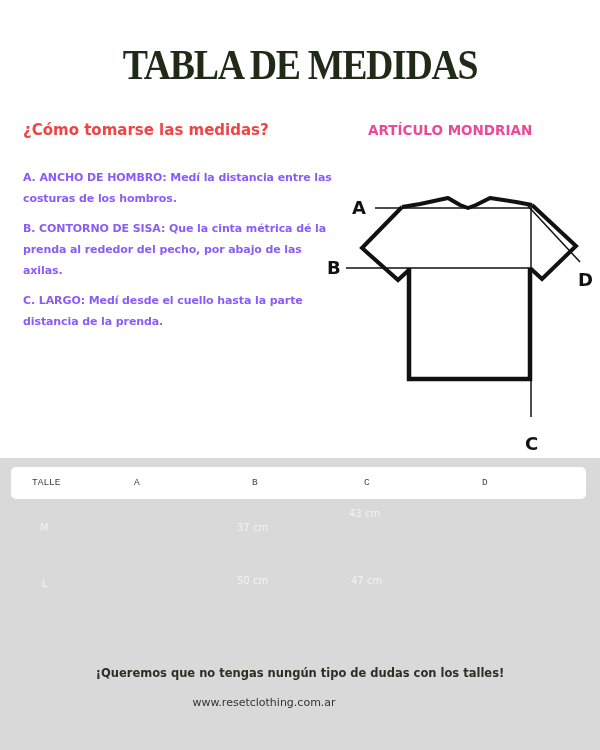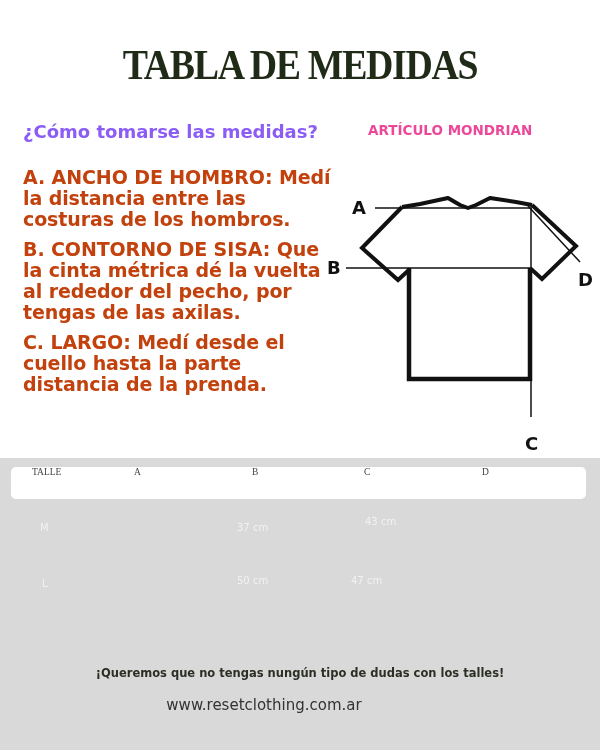--- a/index.html
+++ b/index.html
@@ -15,8 +15,8 @@
 
   .how-heading {
     position: absolute; left: 23px; top: 121px;
-    font-family: "DejaVu Sans", sans-serif; font-weight: bold; font-size: 18px;
-    color: #8b5cf6;
+    font-family: "DejaVu Sans", sans-serif; font-weight: bold; font-size: 15px;
+    color: #ef4444;
   }
   .article-heading {
     position: absolute; left: 368px; top: 122px;

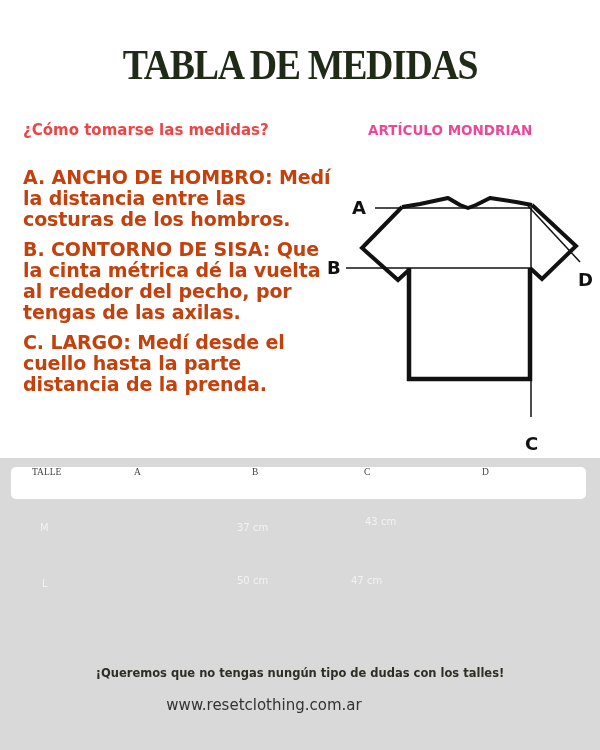--- a/index.html
+++ b/index.html
@@ -26,8 +26,8 @@
 
   .instructions { position: absolute; left: 23px; top: 167px; width: 320px; }
   .instr {
-    font-family: "DejaVu Sans", sans-serif; font-weight: bold; font-size: 19px;
-    line-height: 21px; color: #c2410c; margin-bottom: 9px; letter-spacing: -0.1px;
+    font-family: "DejaVu Sans", sans-serif; font-weight: bold; font-size: 11px;
+    line-height: 21px; color: #8b5cf6; margin-bottom: 9px; letter-spacing: -0.1px;
   }
 
   .diagram { position: absolute; left: 320px; top: 180px; width: 280px; height: 280px; }

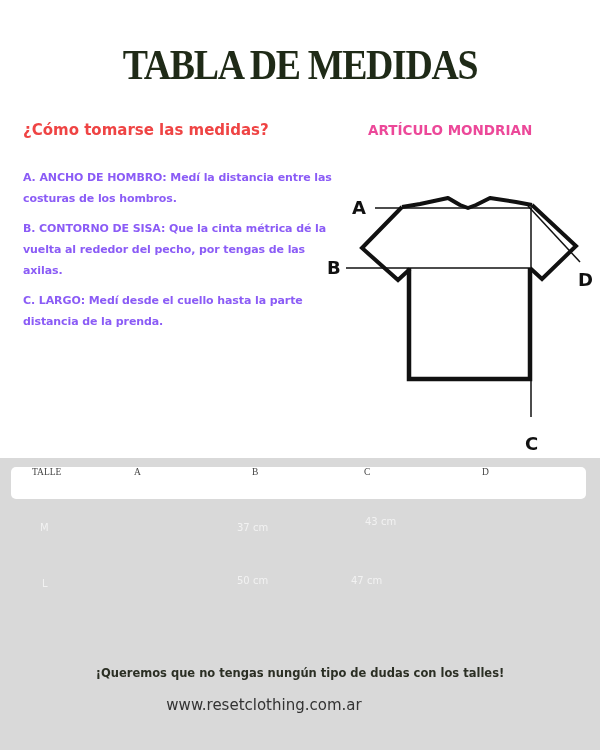--- a/index.html
+++ b/index.html
@@ -70,7 +70,7 @@
 
 <div class="instructions">
   <p class="instr">A. ANCHO DE HOMBRO: Medí la distancia entre las costuras de los hombros.</p>
-  <p class="instr">B. CONTORNO DE SISA: Que la cinta métrica dé la vuelta al rededor del pecho, por tengas de las axilas.</p>
+  <p class="instr">B. CONTORNO DE SISA: Que la cinta métrica dé la prenda al rededor del pecho, por abajo de las axilas.</p>
   <p class="instr">C. LARGO: Medí desde el cuello hasta la parte distancia de la prenda.</p>
 </div>
 

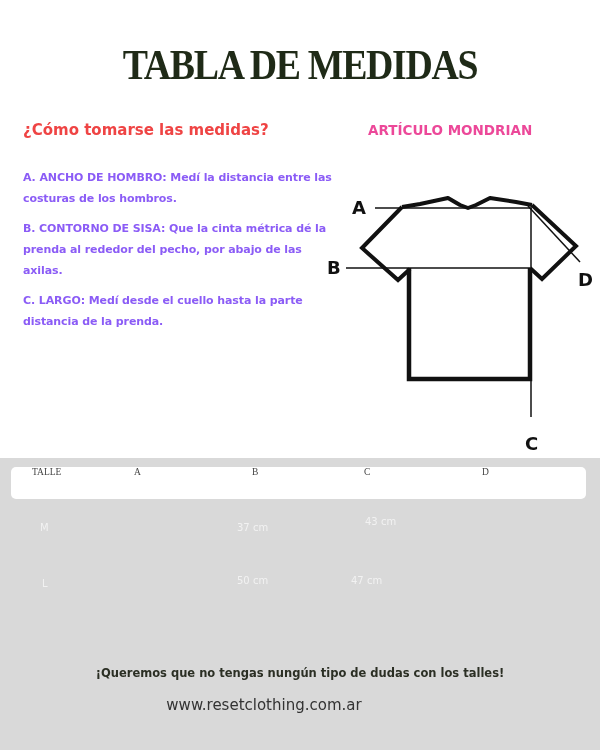--- a/index.html
+++ b/index.html
@@ -43,7 +43,7 @@
     background: #ffffff; border-radius: 5px;
   }
   .th {
-    position: absolute; top: 0; font-family: Liberation Serif, serif;
+    position: absolute; top: 10px; font-family: Liberation Mono, monospace;
     font-size: 9.5px; color: #444;
   }
   .td {

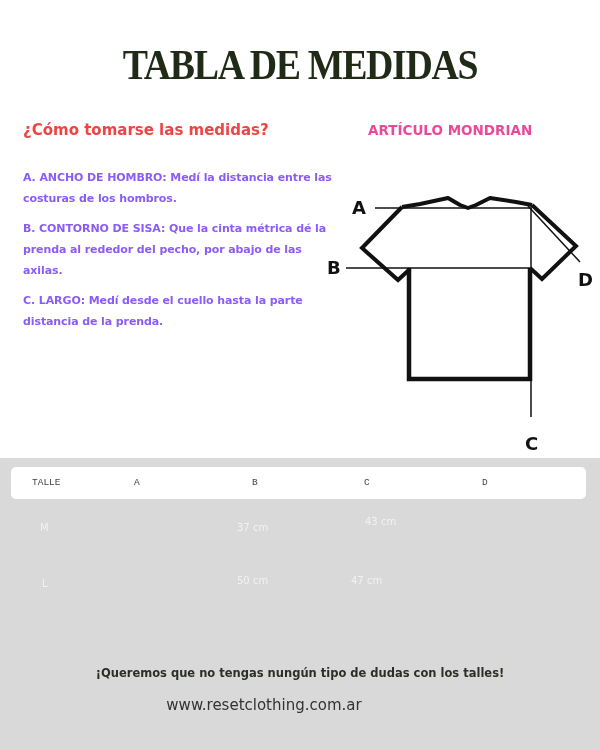--- a/index.html
+++ b/index.html
@@ -112,7 +112,7 @@
     <span class="td" style="left:40px; top:64px;">M</span>
     <span class="td" style="left:135px; top:64px;"></span>
     <span class="td" style="left:237px; top:64px;">37 cm</span>
-    <span class="td" style="left:349px; top:58px;margin-left:16px;">43 cm</span>
+    <span class="td" style="left:349px; top:50px;">43 cm</span>
     <span class="td" style="left:480px; top:64px;"></span>
   </div>
   <div>

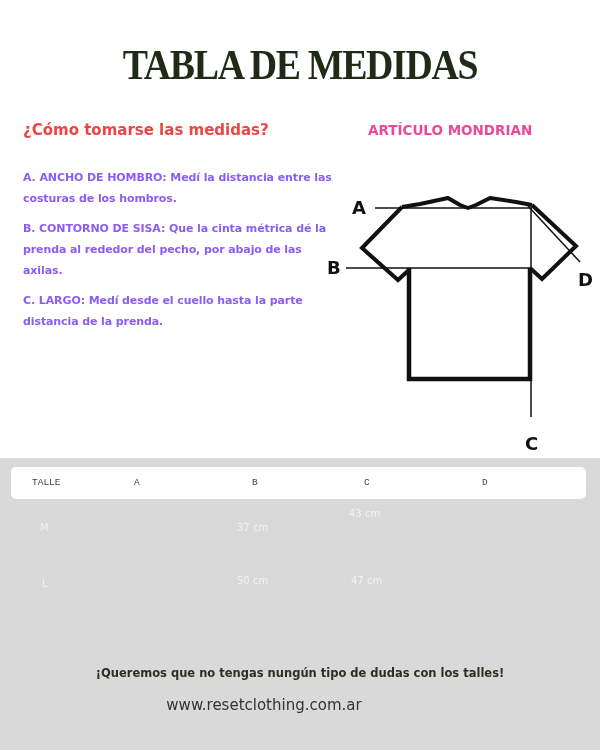--- a/index.html
+++ b/index.html
@@ -57,7 +57,7 @@
   }
   .footer-url {
     position: absolute; left: 0; top: 238px; width: 528px; text-align: center;
-    font-family: "DejaVu Sans", sans-serif; font-size: 15px; color: #333;
+    font-family: "DejaVu Sans", sans-serif; font-size: 11px; color: #333;
   }
 </style>
 </head>

